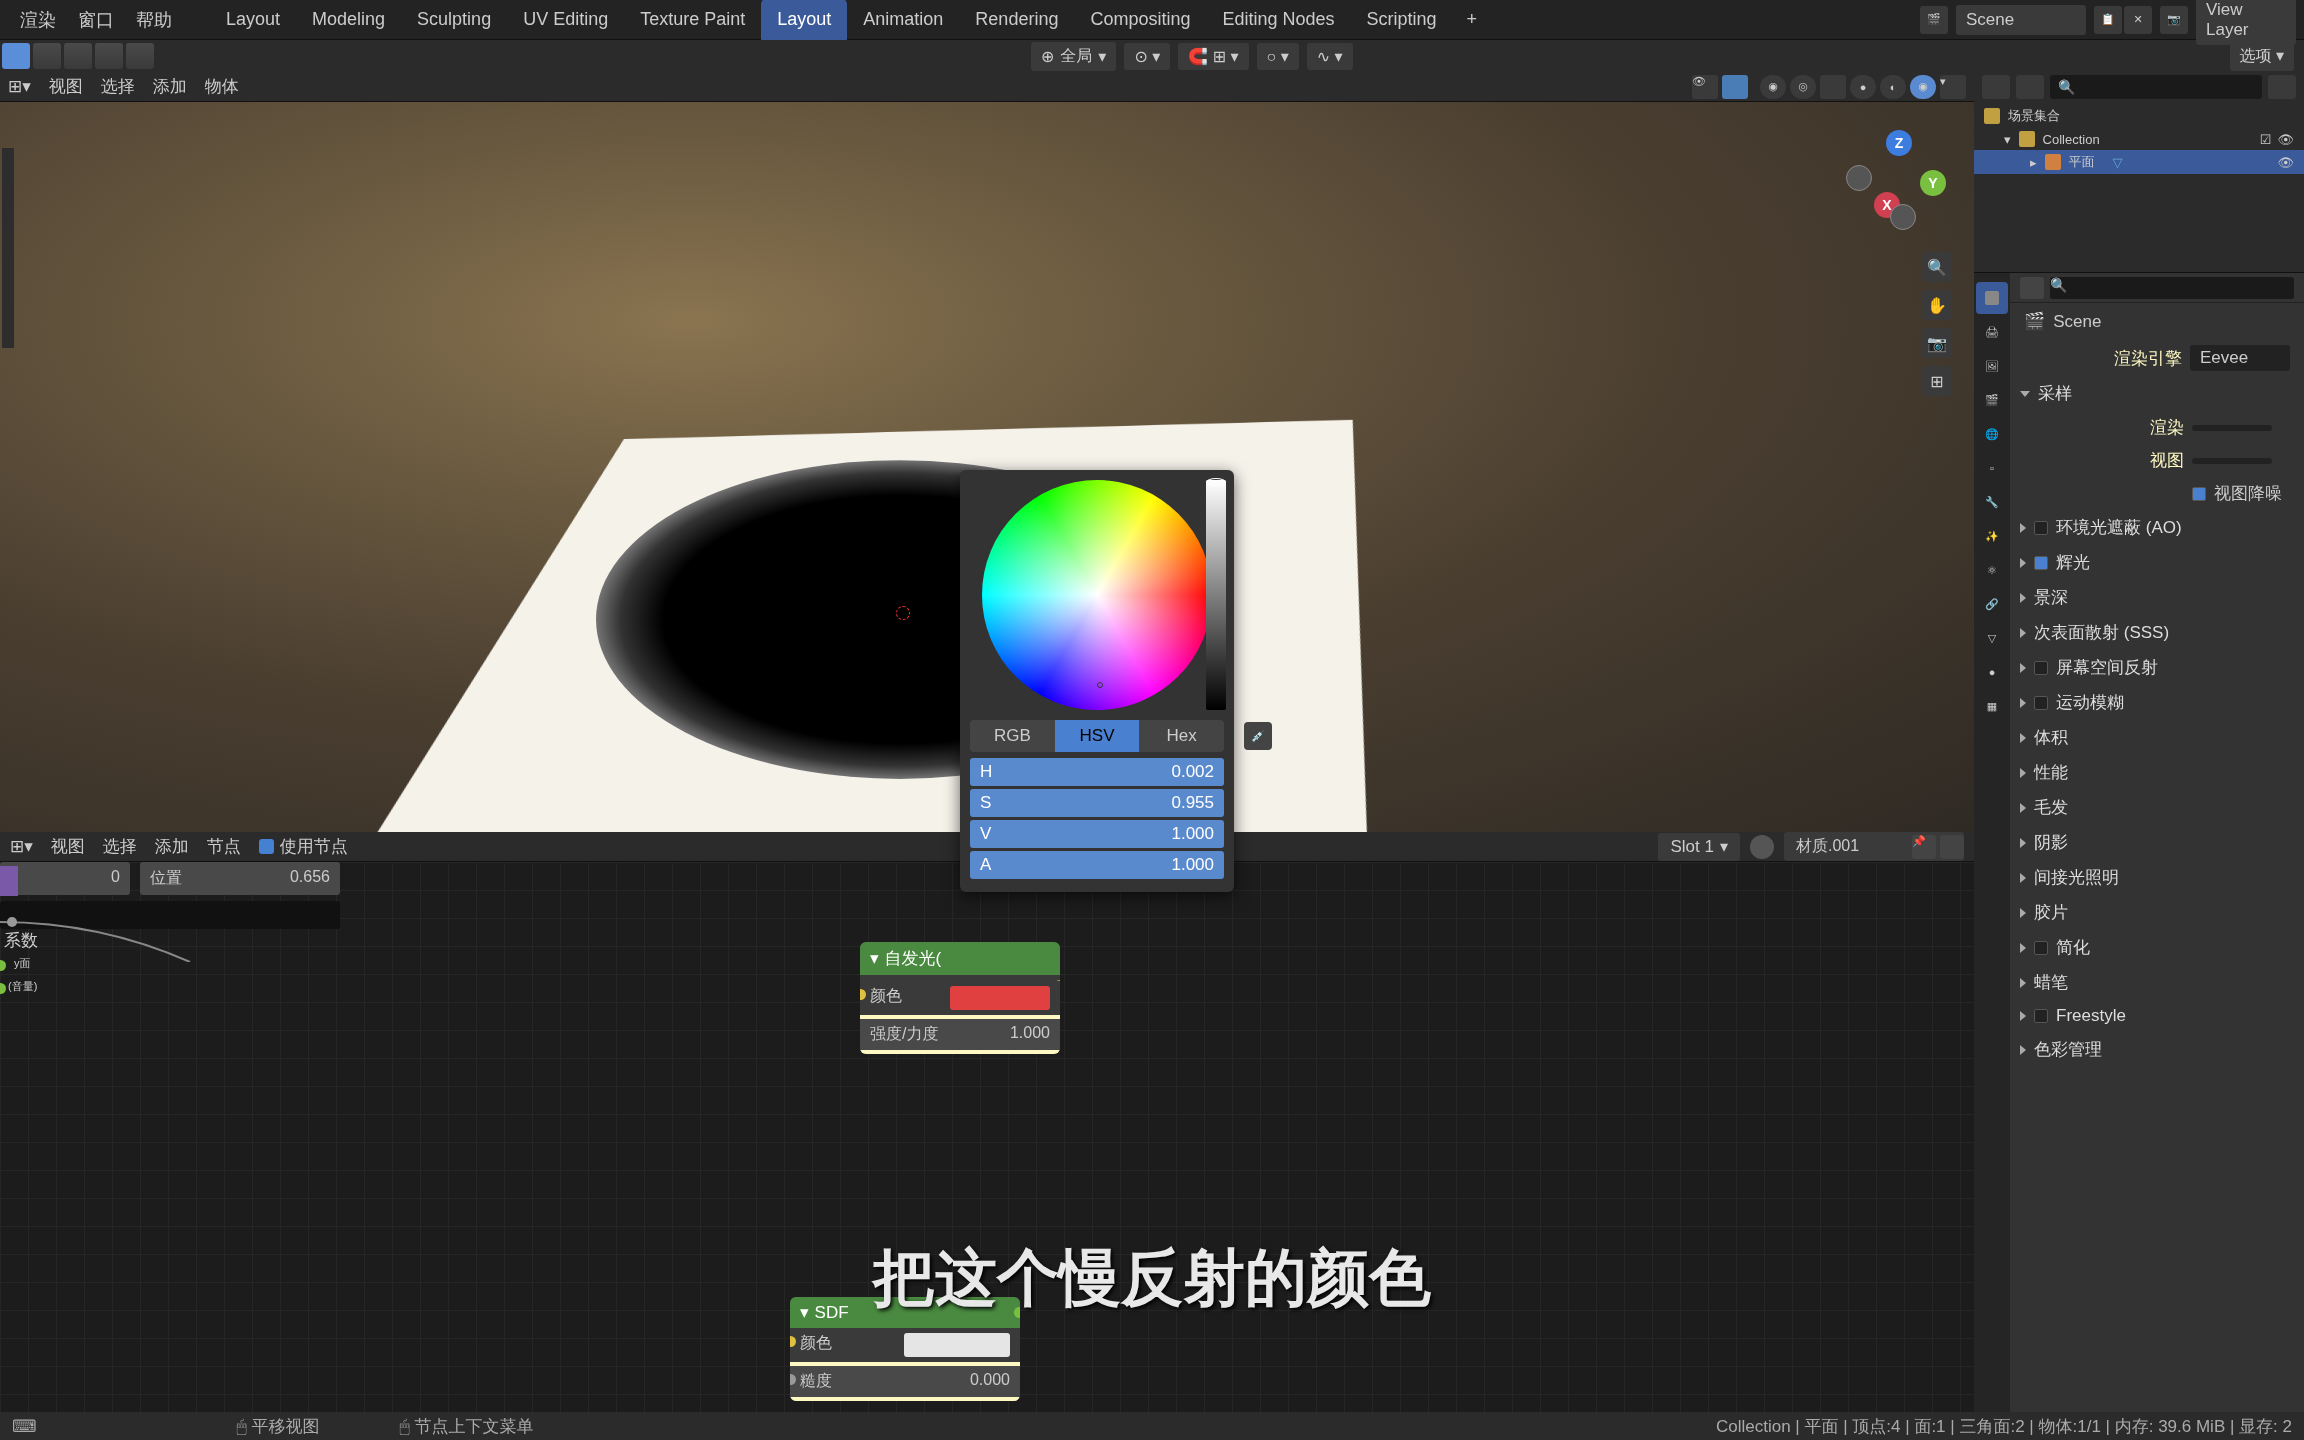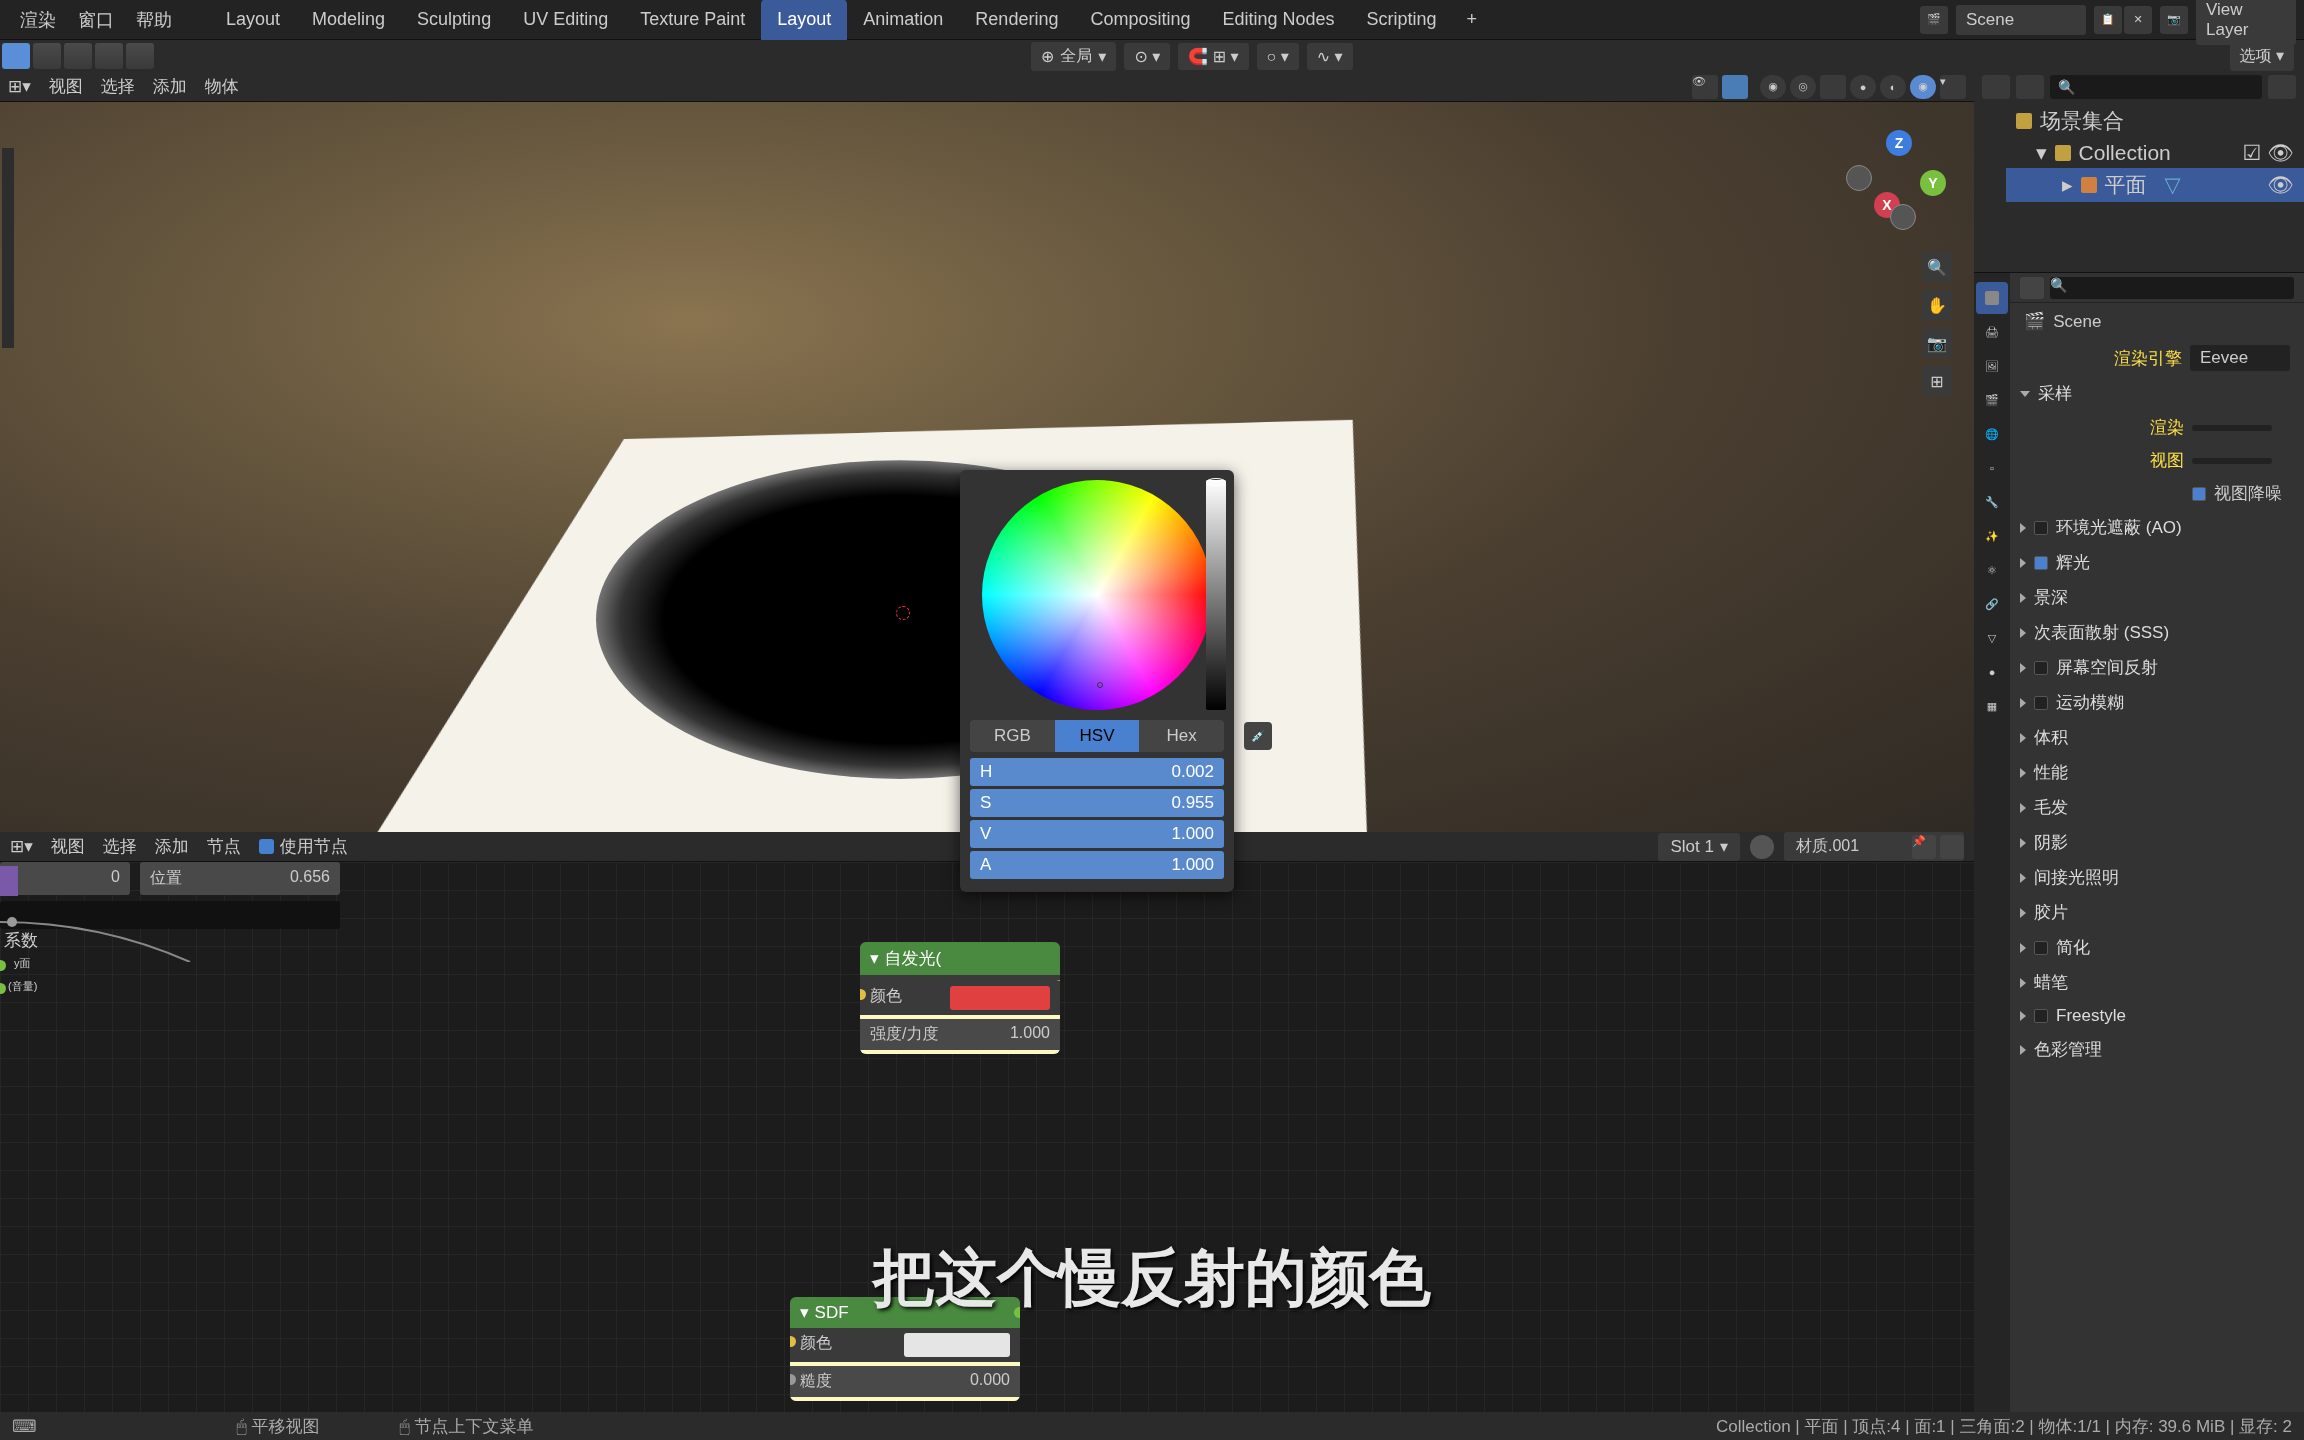--- a/index.html
+++ b/index.html
@@ -110,7 +110,7 @@
 .outliner-head .dd { width: 28px; height: 24px; background: #3a3a3a; border-radius: 3px; }
 .outliner-head .search { flex: 1; background: #1a1a1a; border-radius: 3px; height: 24px; margin-left: auto; width: 150px; padding: 0 8px; display:flex;align-items:center; }
 .outliner-tree { padding: 2px 0; }
-.out-row { display: flex; align-items: center; padding: 3px 10px; gap: 8px; font-size: 21px; margin-left: 32px; }
+.out-row { display: flex; align-items: center; padding: 3px 10px; gap: 8px; font-size: 13px; }
 .out-row.sel { background: #3a5a9a; }
 .out-icon { width: 16px; height: 16px; border-radius: 2px; }
 

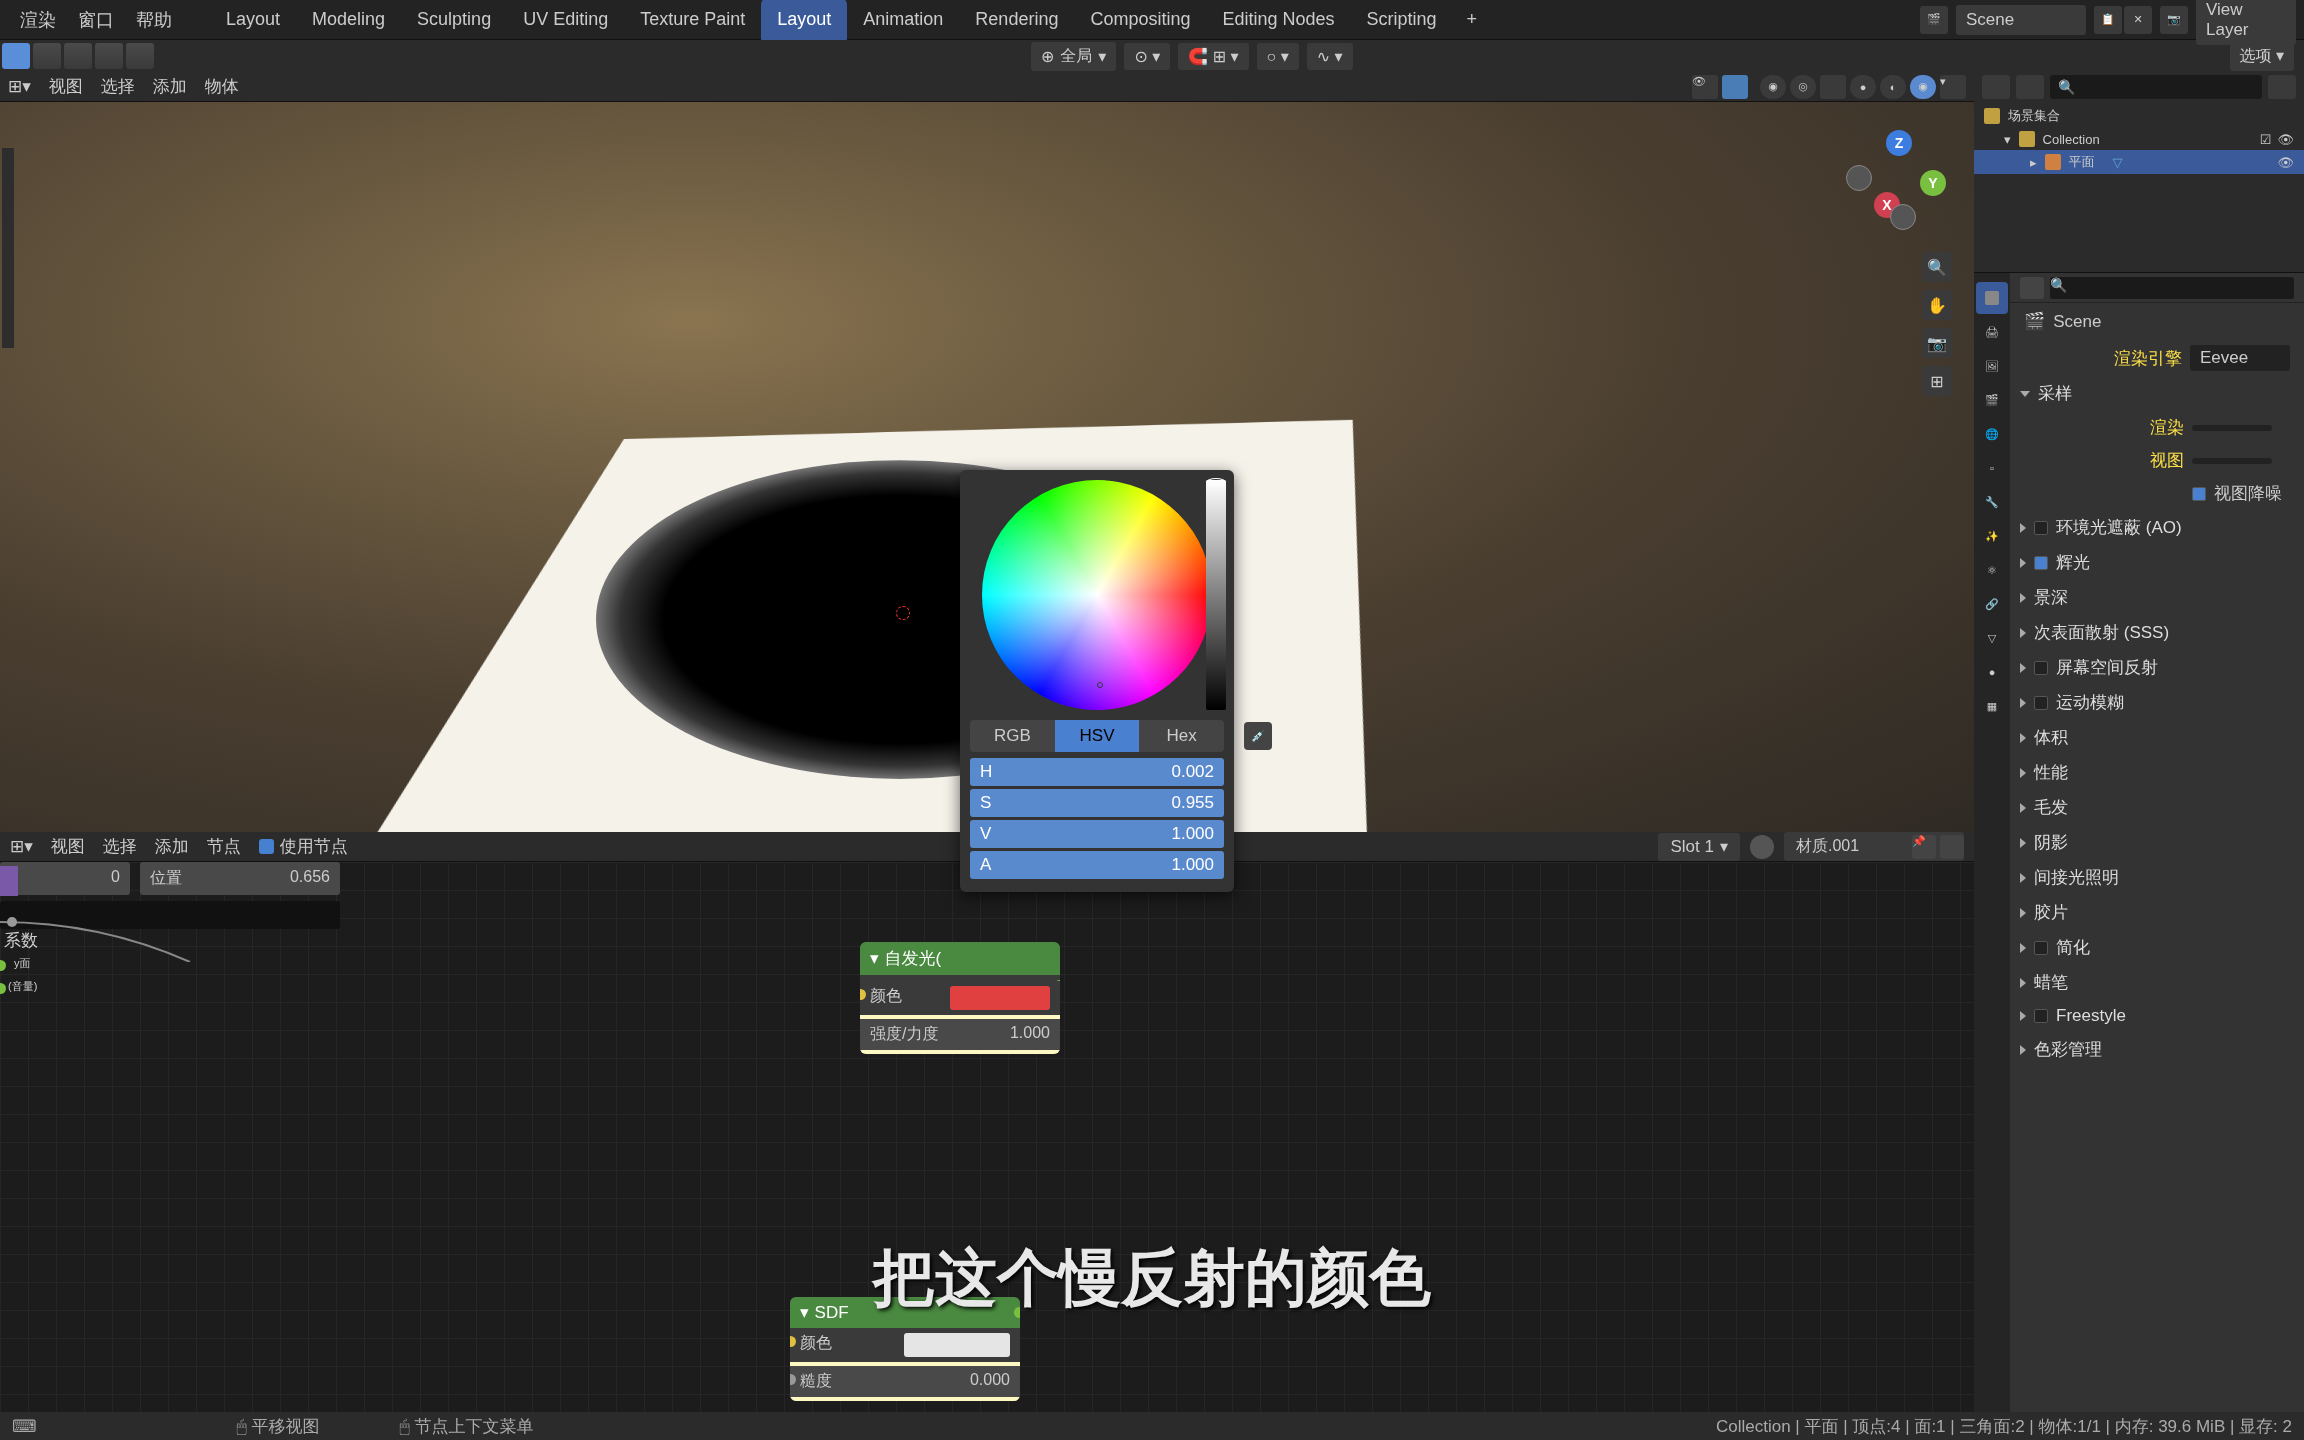--- a/index.html
+++ b/index.html
@@ -123,7 +123,7 @@
 .props-content-head .search { flex: 1; background: #1a1a1a; border-radius: 3px; height: 22px; margin-left: auto; width: 140px; }
 .breadcrumb { padding: 8px 14px; display: flex; align-items: center; gap: 8px; font-size: 17px; }
 .prop-row { display: flex; align-items: center; padding: 5px 14px; gap: 8px; font-size: 17px; }
-.prop-field-lab { text-align: right; width: 160px; color: #fde047; }
+.prop-field-lab { text-align: right; width: 160px; color: #fef9c3; }
 .prop-field-val { background: #222; padding: 3px 10px; border-radius: 3px; min-width: 100px; }
 .group-head { display: flex; align-items: center; gap: 8px; padding: 6px 10px; font-size: 17px; color: #ddd; }
 .group-head .tw { width: 0; height: 0; border-left: 5px solid transparent; border-right: 5px solid transparent; border-top: 6px solid #aaa; }

